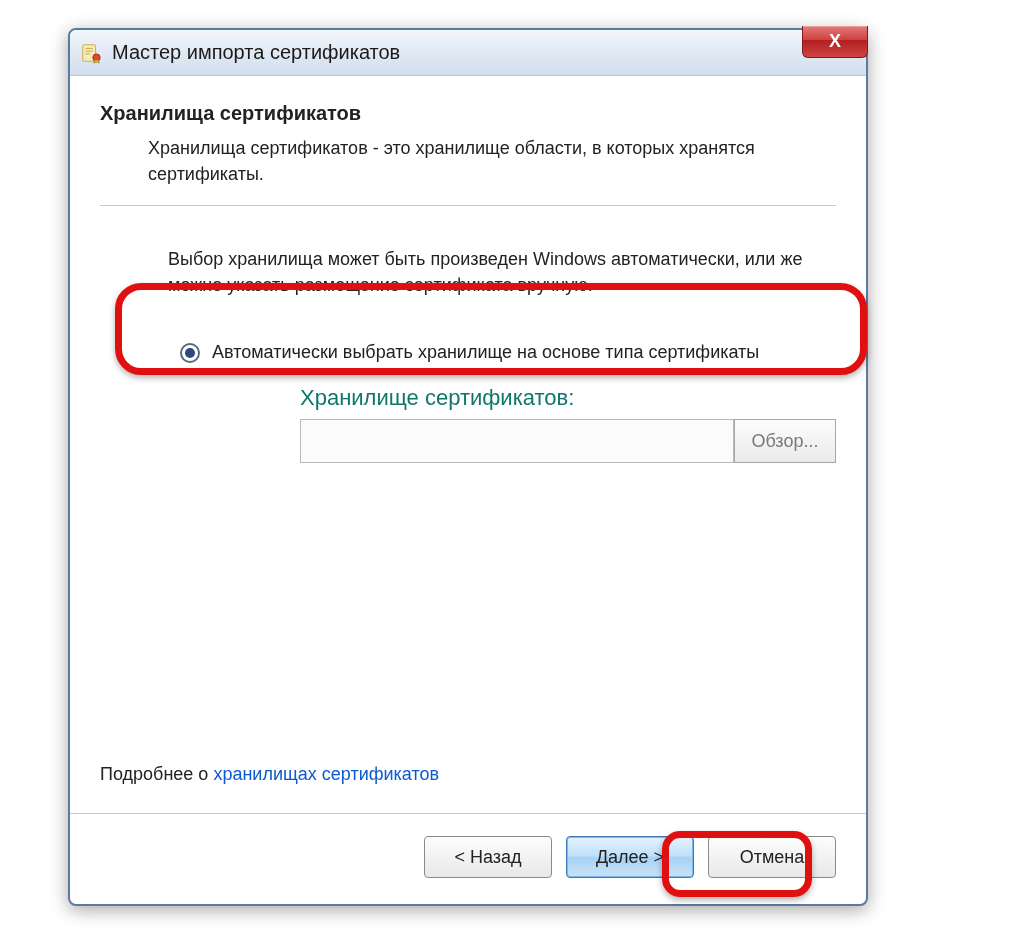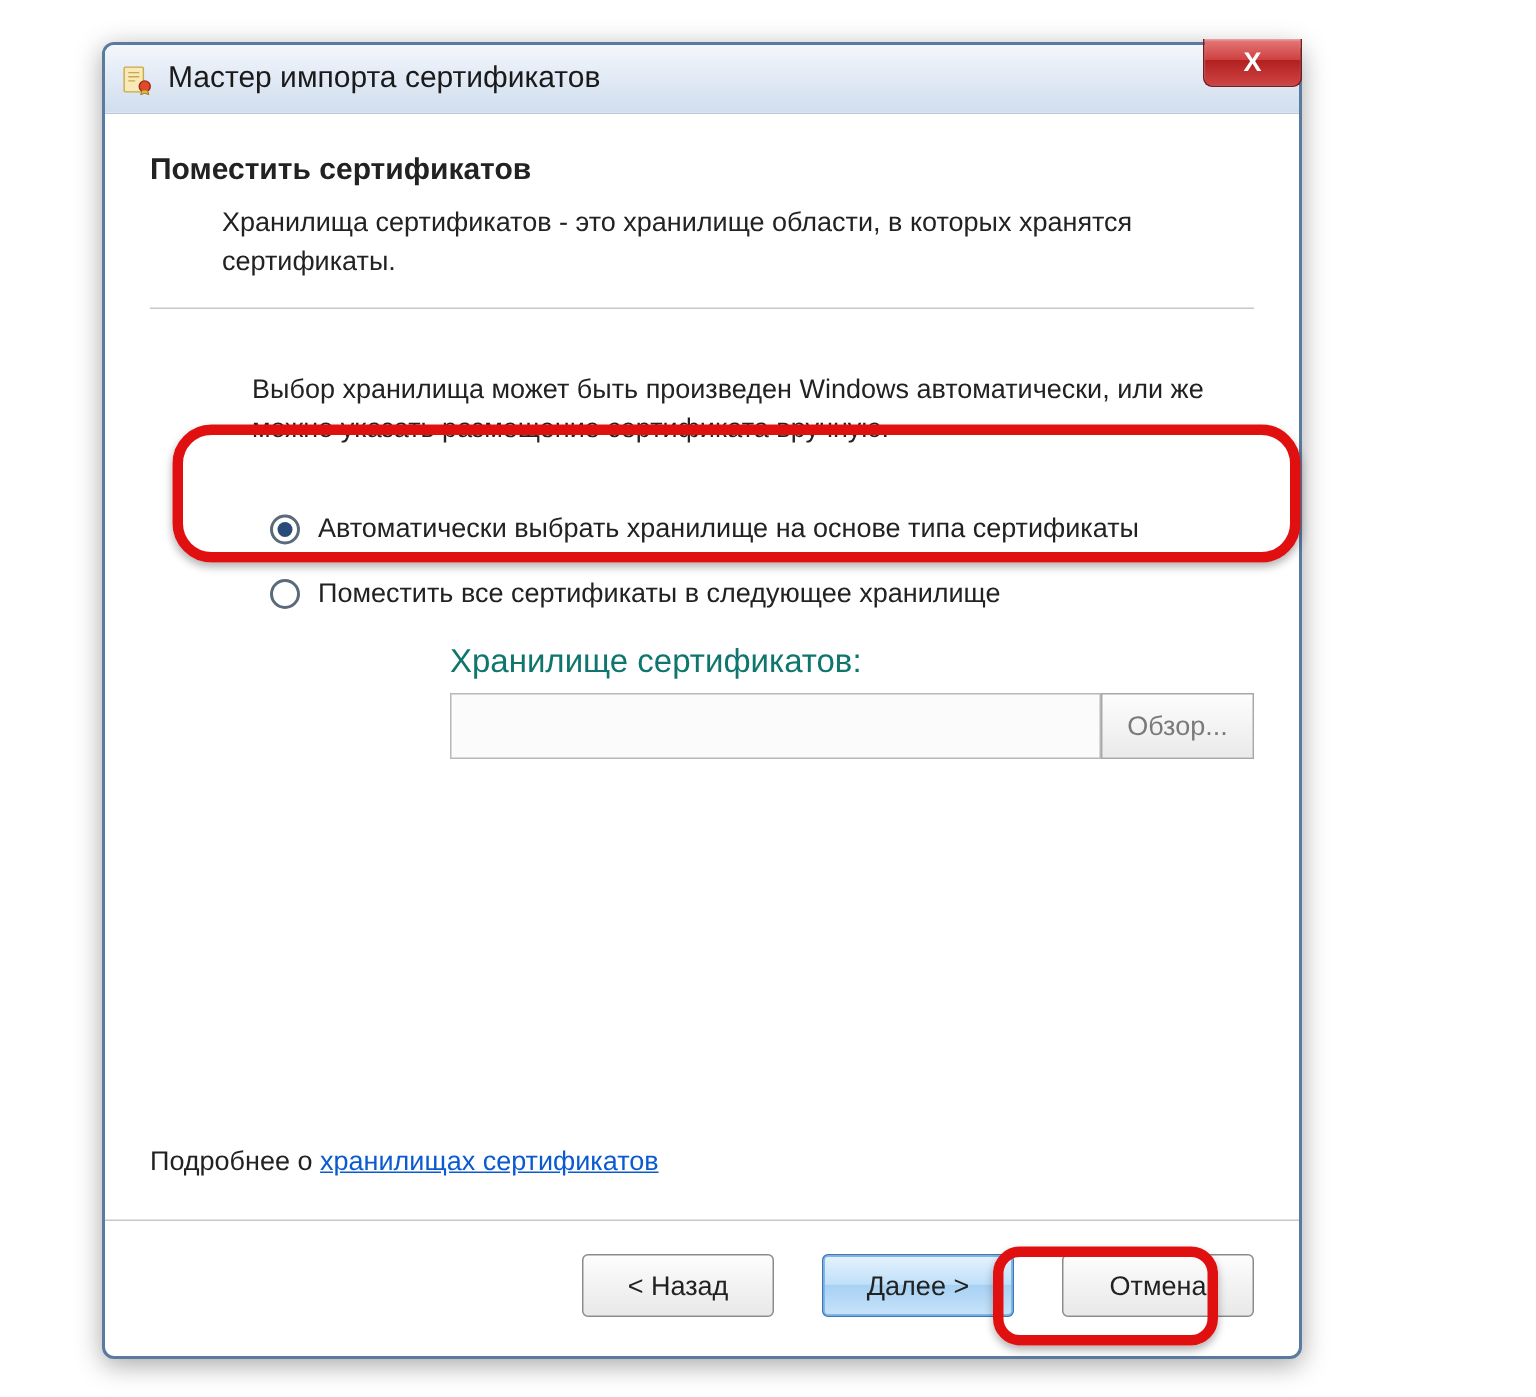--- a/index.html
+++ b/index.html
@@ -216,7 +216,7 @@
   </div>
 
   <div class="content">
-    <div class="heading">Поместить сертификатов</div>
+    <div class="heading">Хранилища сертификатов</div>
     <div class="subheading">Хранилища сертификатов - это хранилище области, в которых хранятся сертификаты.</div>
     <hr class="divider">
     <div class="choice-intro">Выбор хранилища может быть произведен Windows автоматически, или же можно указать размещение сертификата вручную.</div>

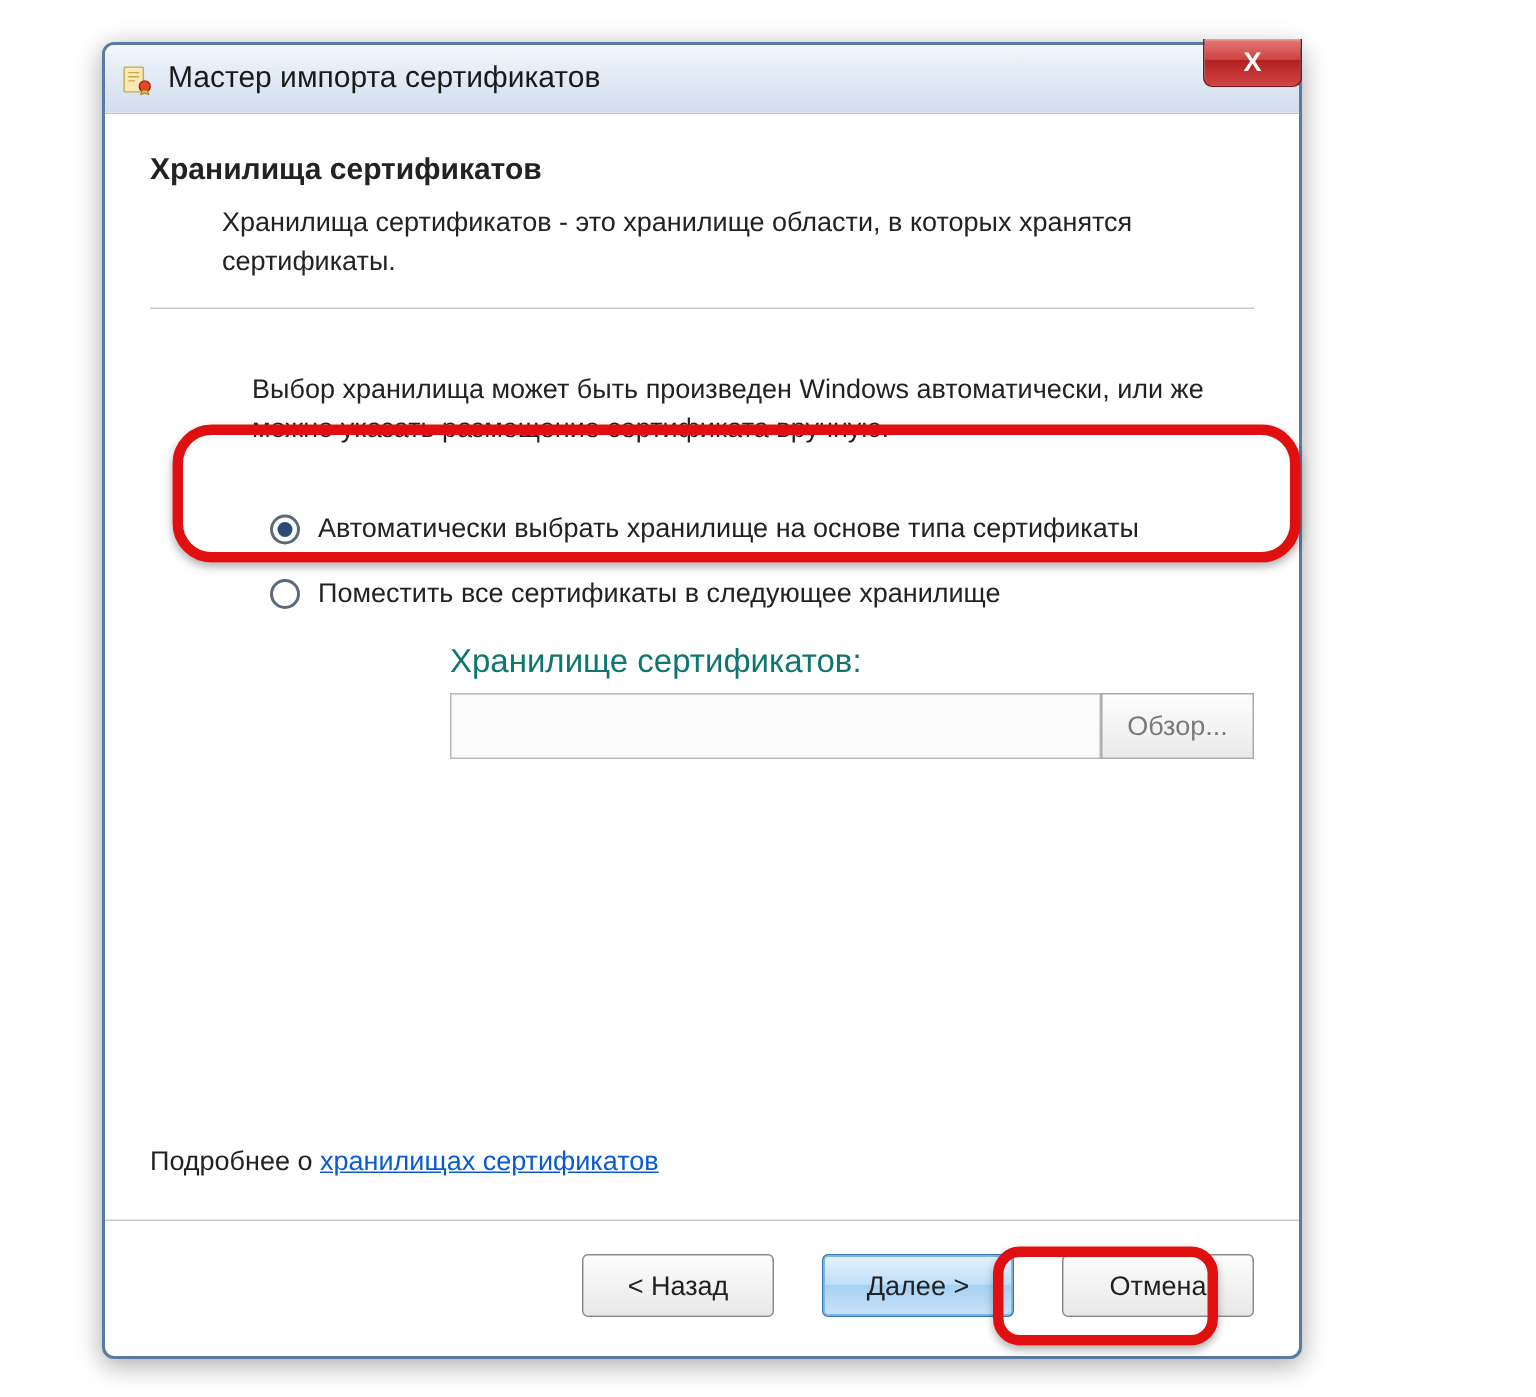--- a/index.html
+++ b/index.html
@@ -226,10 +226,6 @@
         <span class="radio-circle selected"></span>
         <span>Автоматически выбрать хранилище на основе типа сертификаты</span>
       </div>
-      <div class="radio-row">
-        <span class="radio-circle"></span>
-        <span>Поместить все сертификаты в следующее хранилище</span>
-      </div>
       <div class="store-section">
         <div class="store-label">Хранилище сертификатов:</div>
         <div class="store-row">

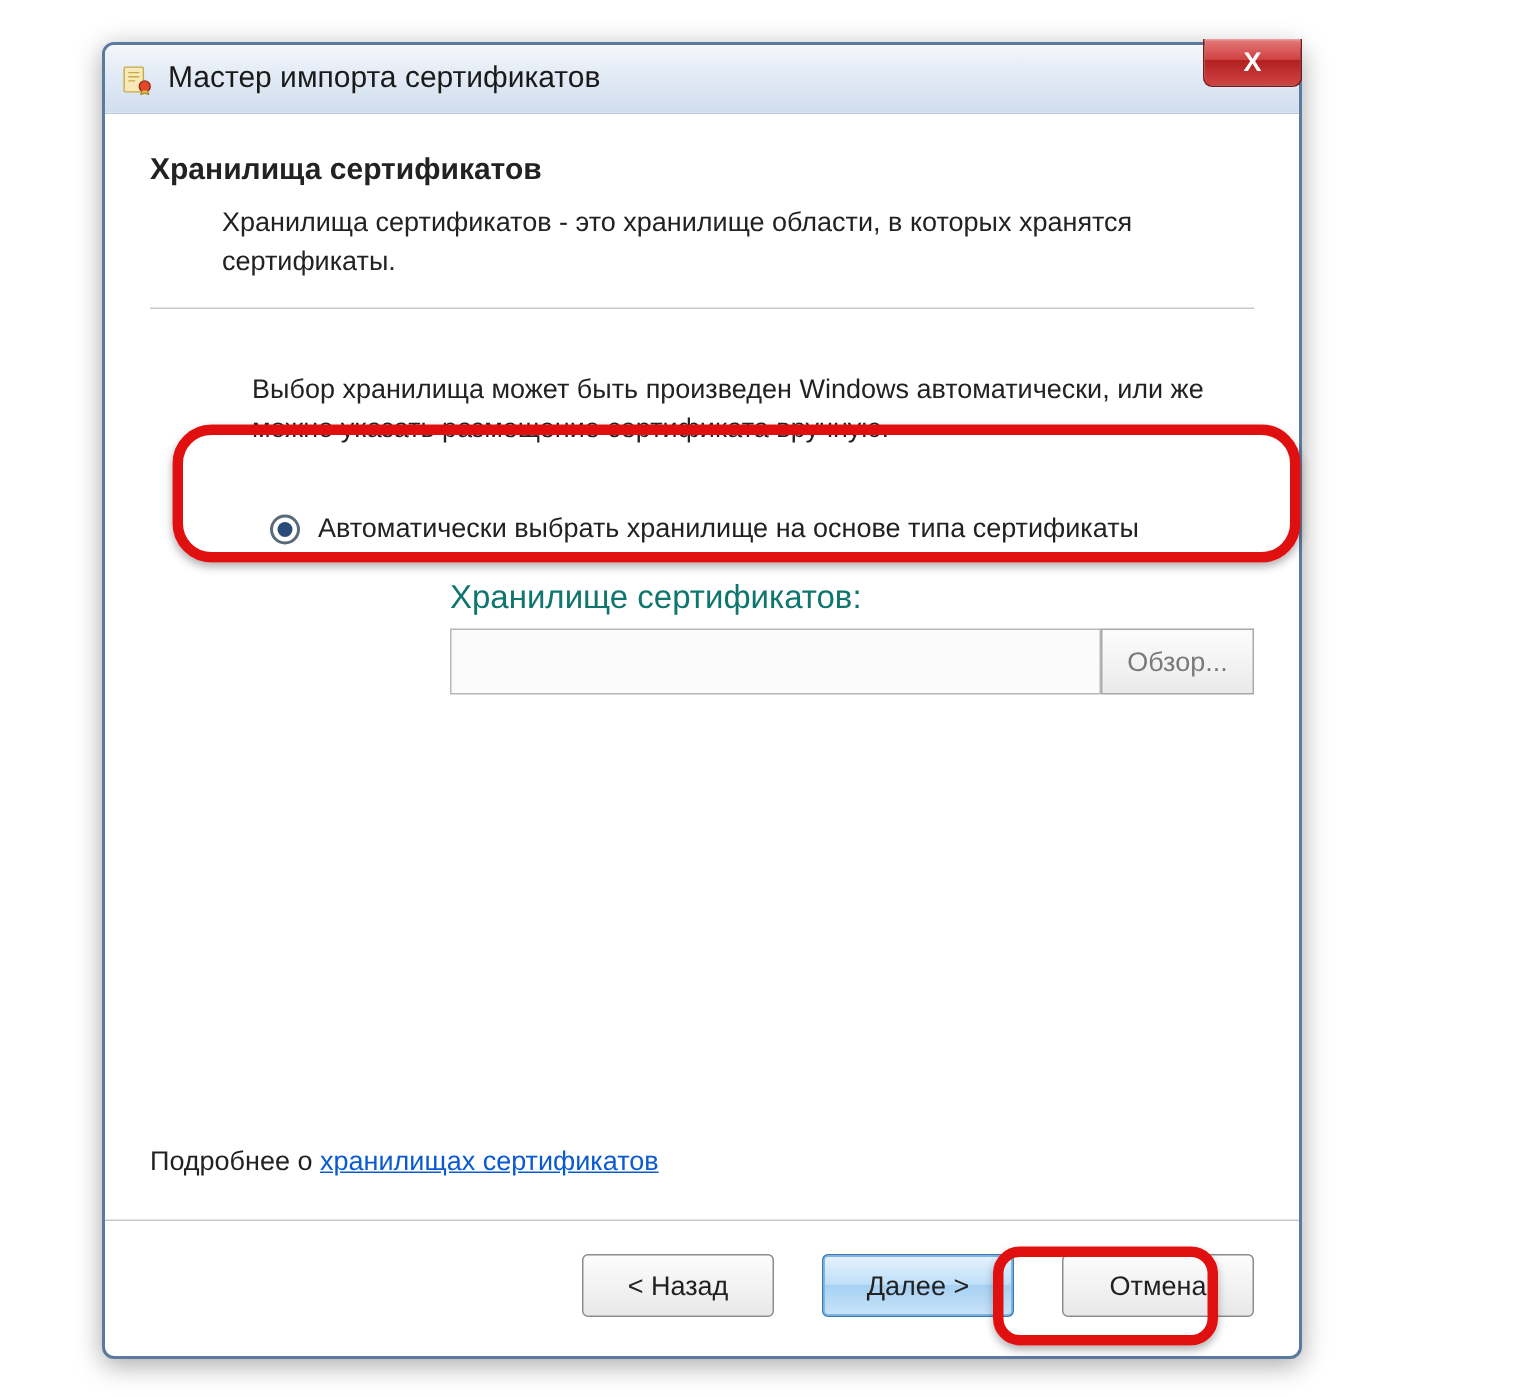--- a/index.html
+++ b/index.html
@@ -170,7 +170,7 @@
       margin-bottom: 18px;
       font-size: 18px;
     }
-    .link-row a { color: #0a5ad0; text-decoration: underline; cursor: pointer; }
+    .link-row a { color: #0a5ad0; cursor: pointer; }
     .footer {
       border-top: 1px solid #c8c8c8;
       padding: 22px 30px 26px 30px;

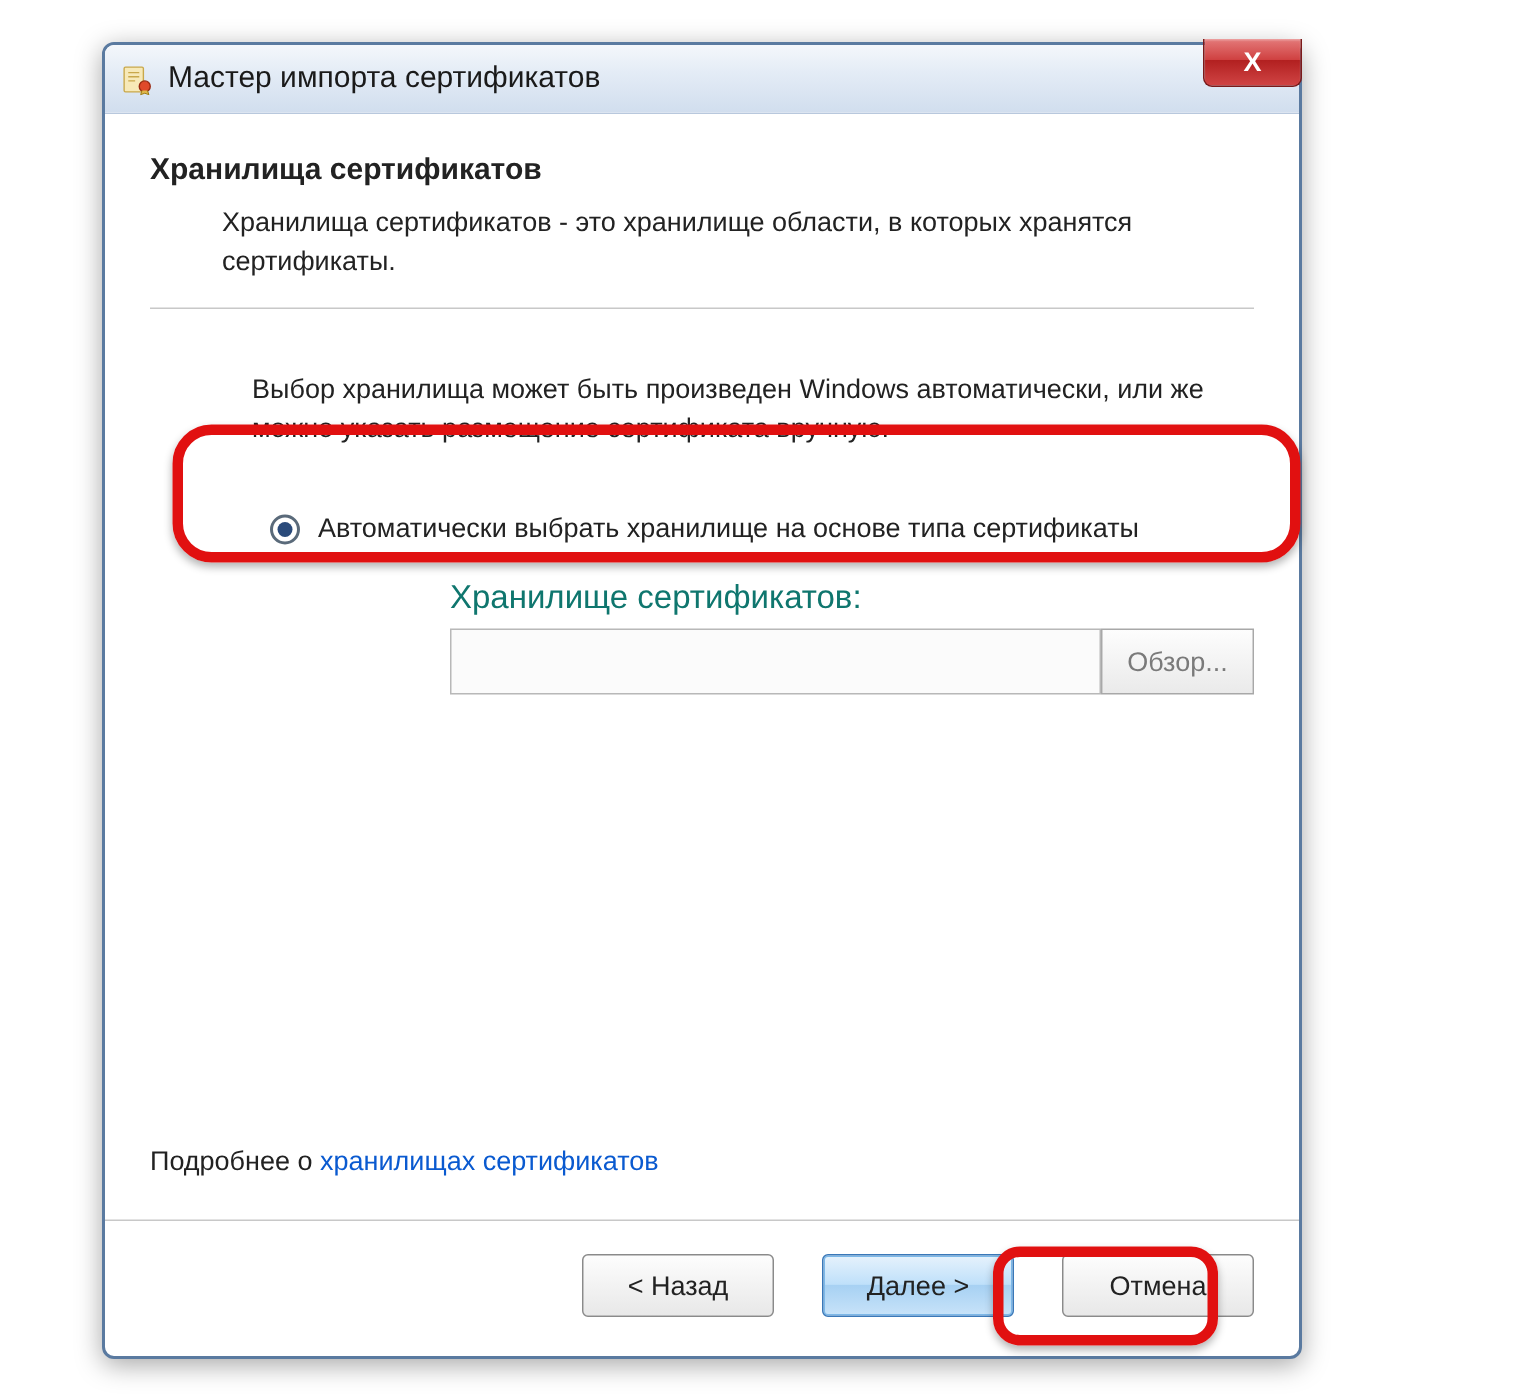--- a/index.html
+++ b/index.html
@@ -176,7 +176,7 @@
       padding: 22px 30px 26px 30px;
       display: flex;
       justify-content: flex-end;
-      gap: 32px;
+      gap: 14px;
       position: relative;
     }
     .wiz-btn {

